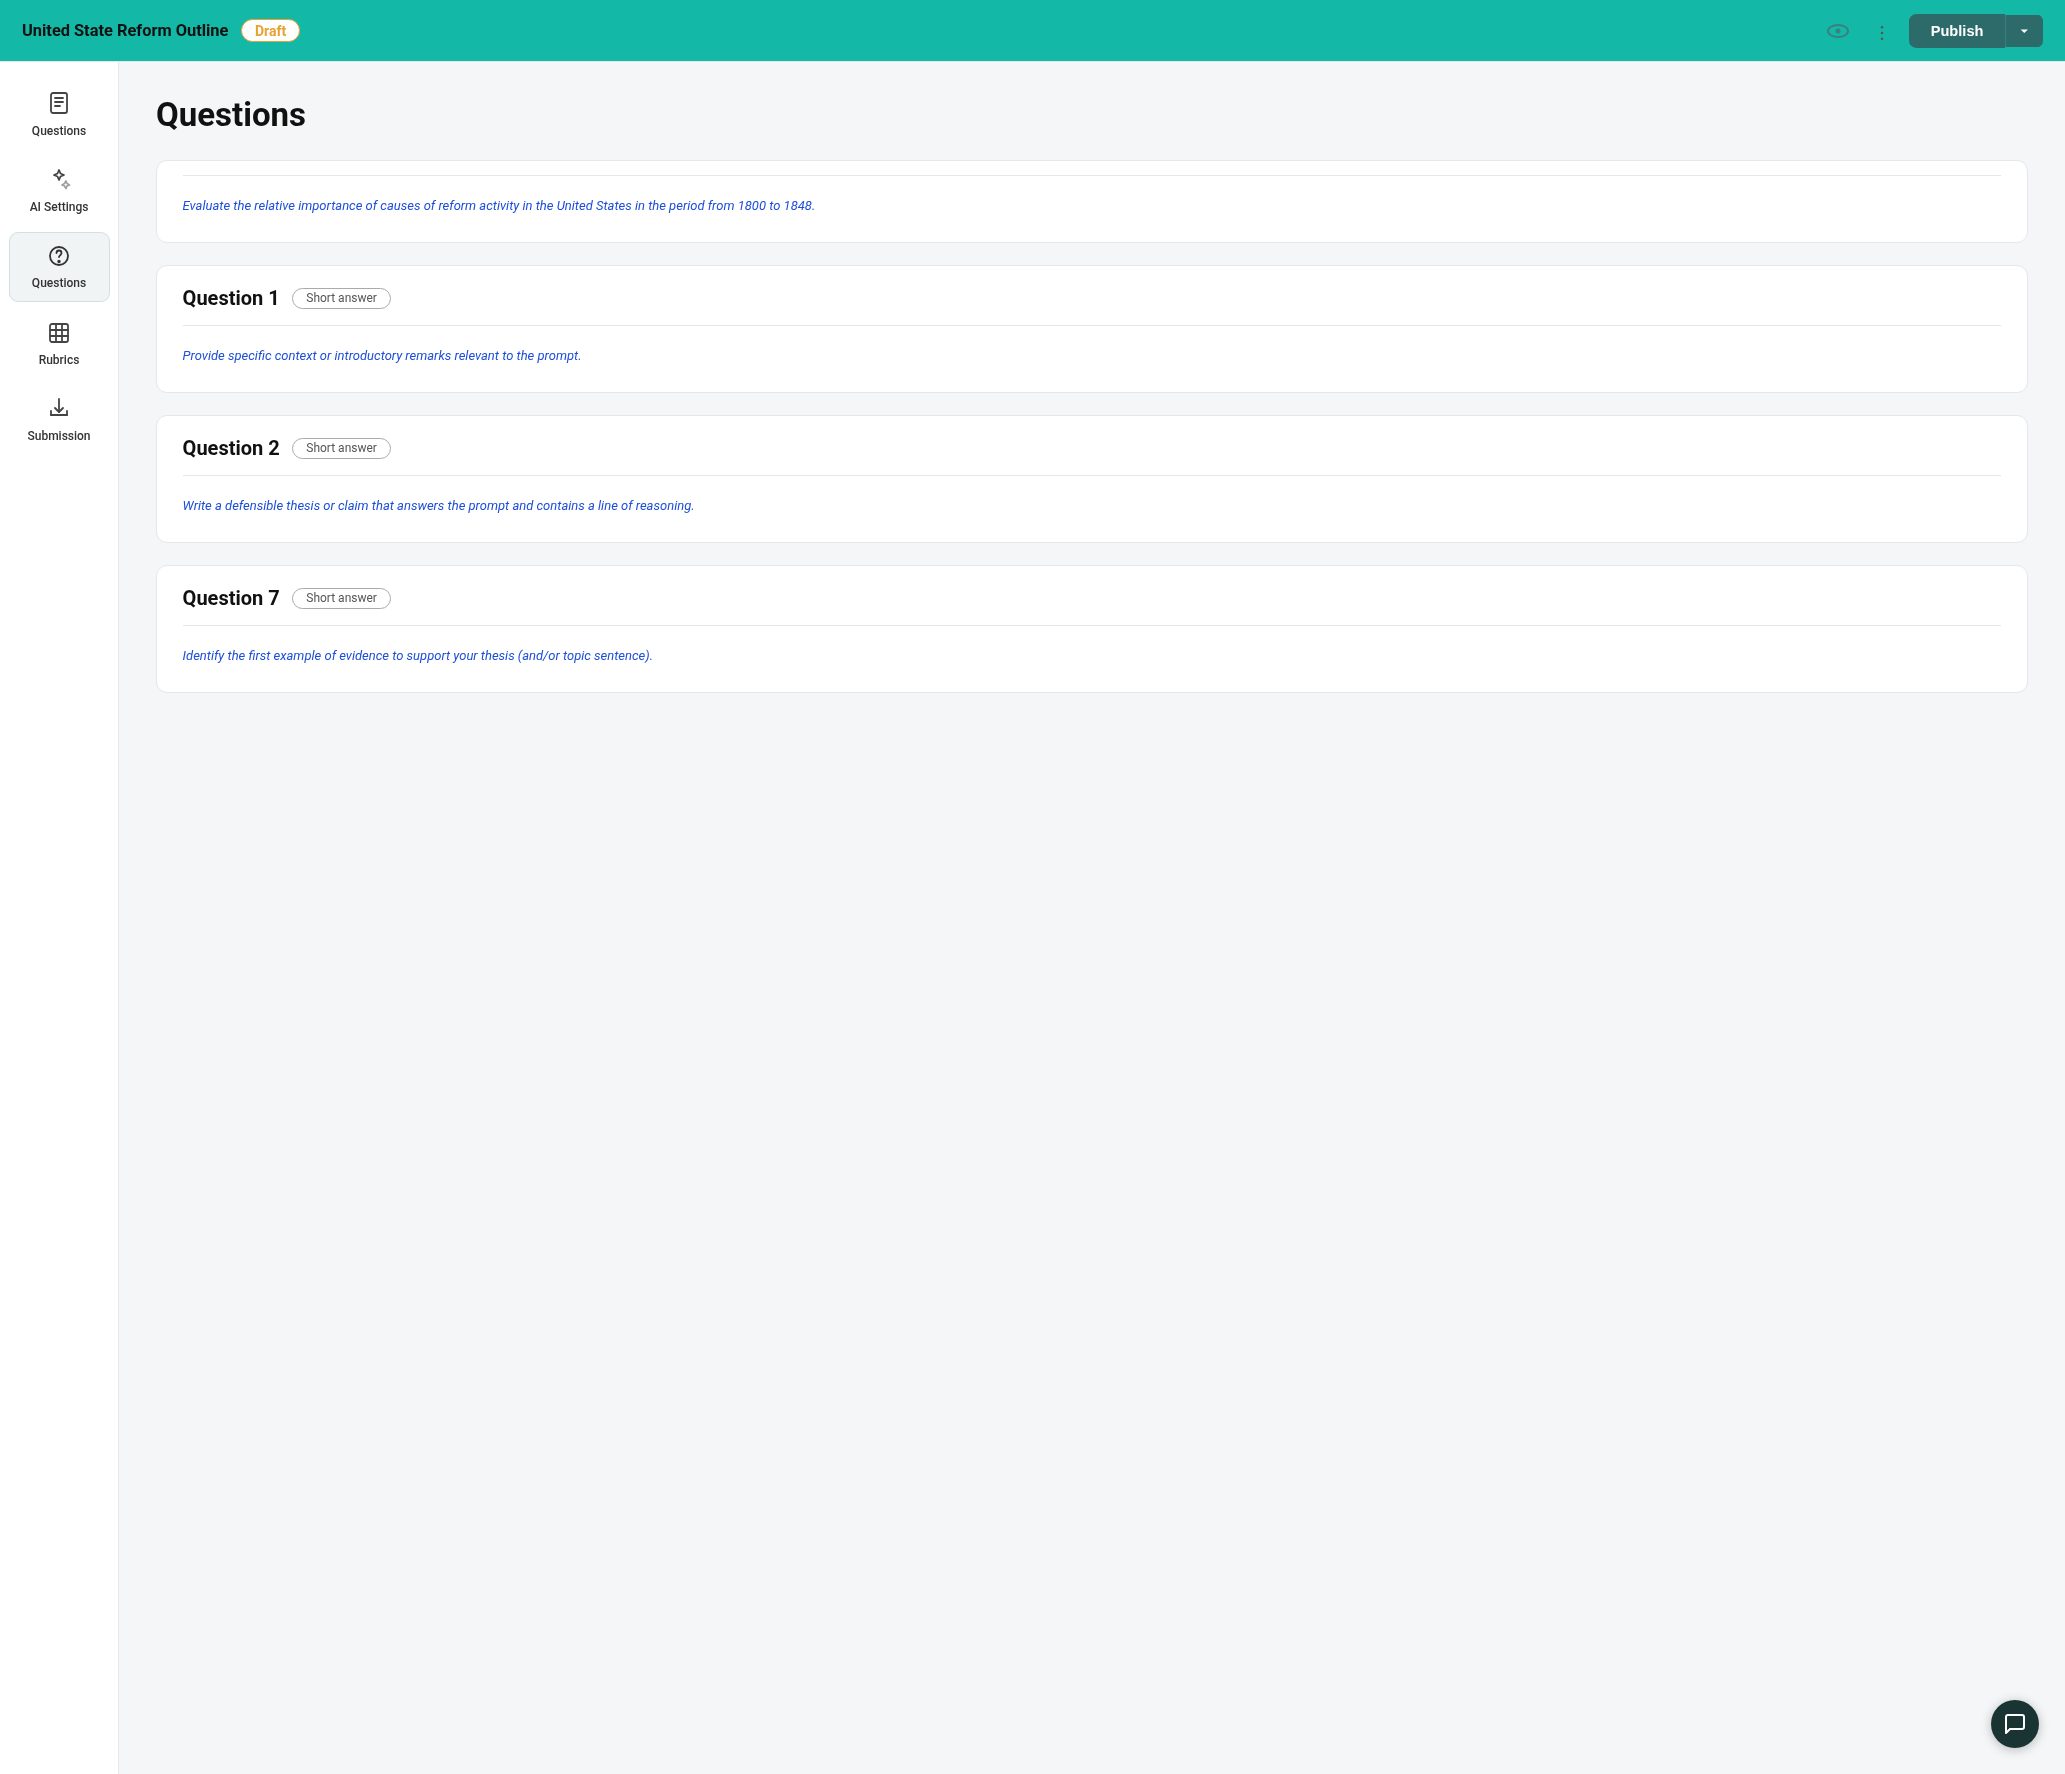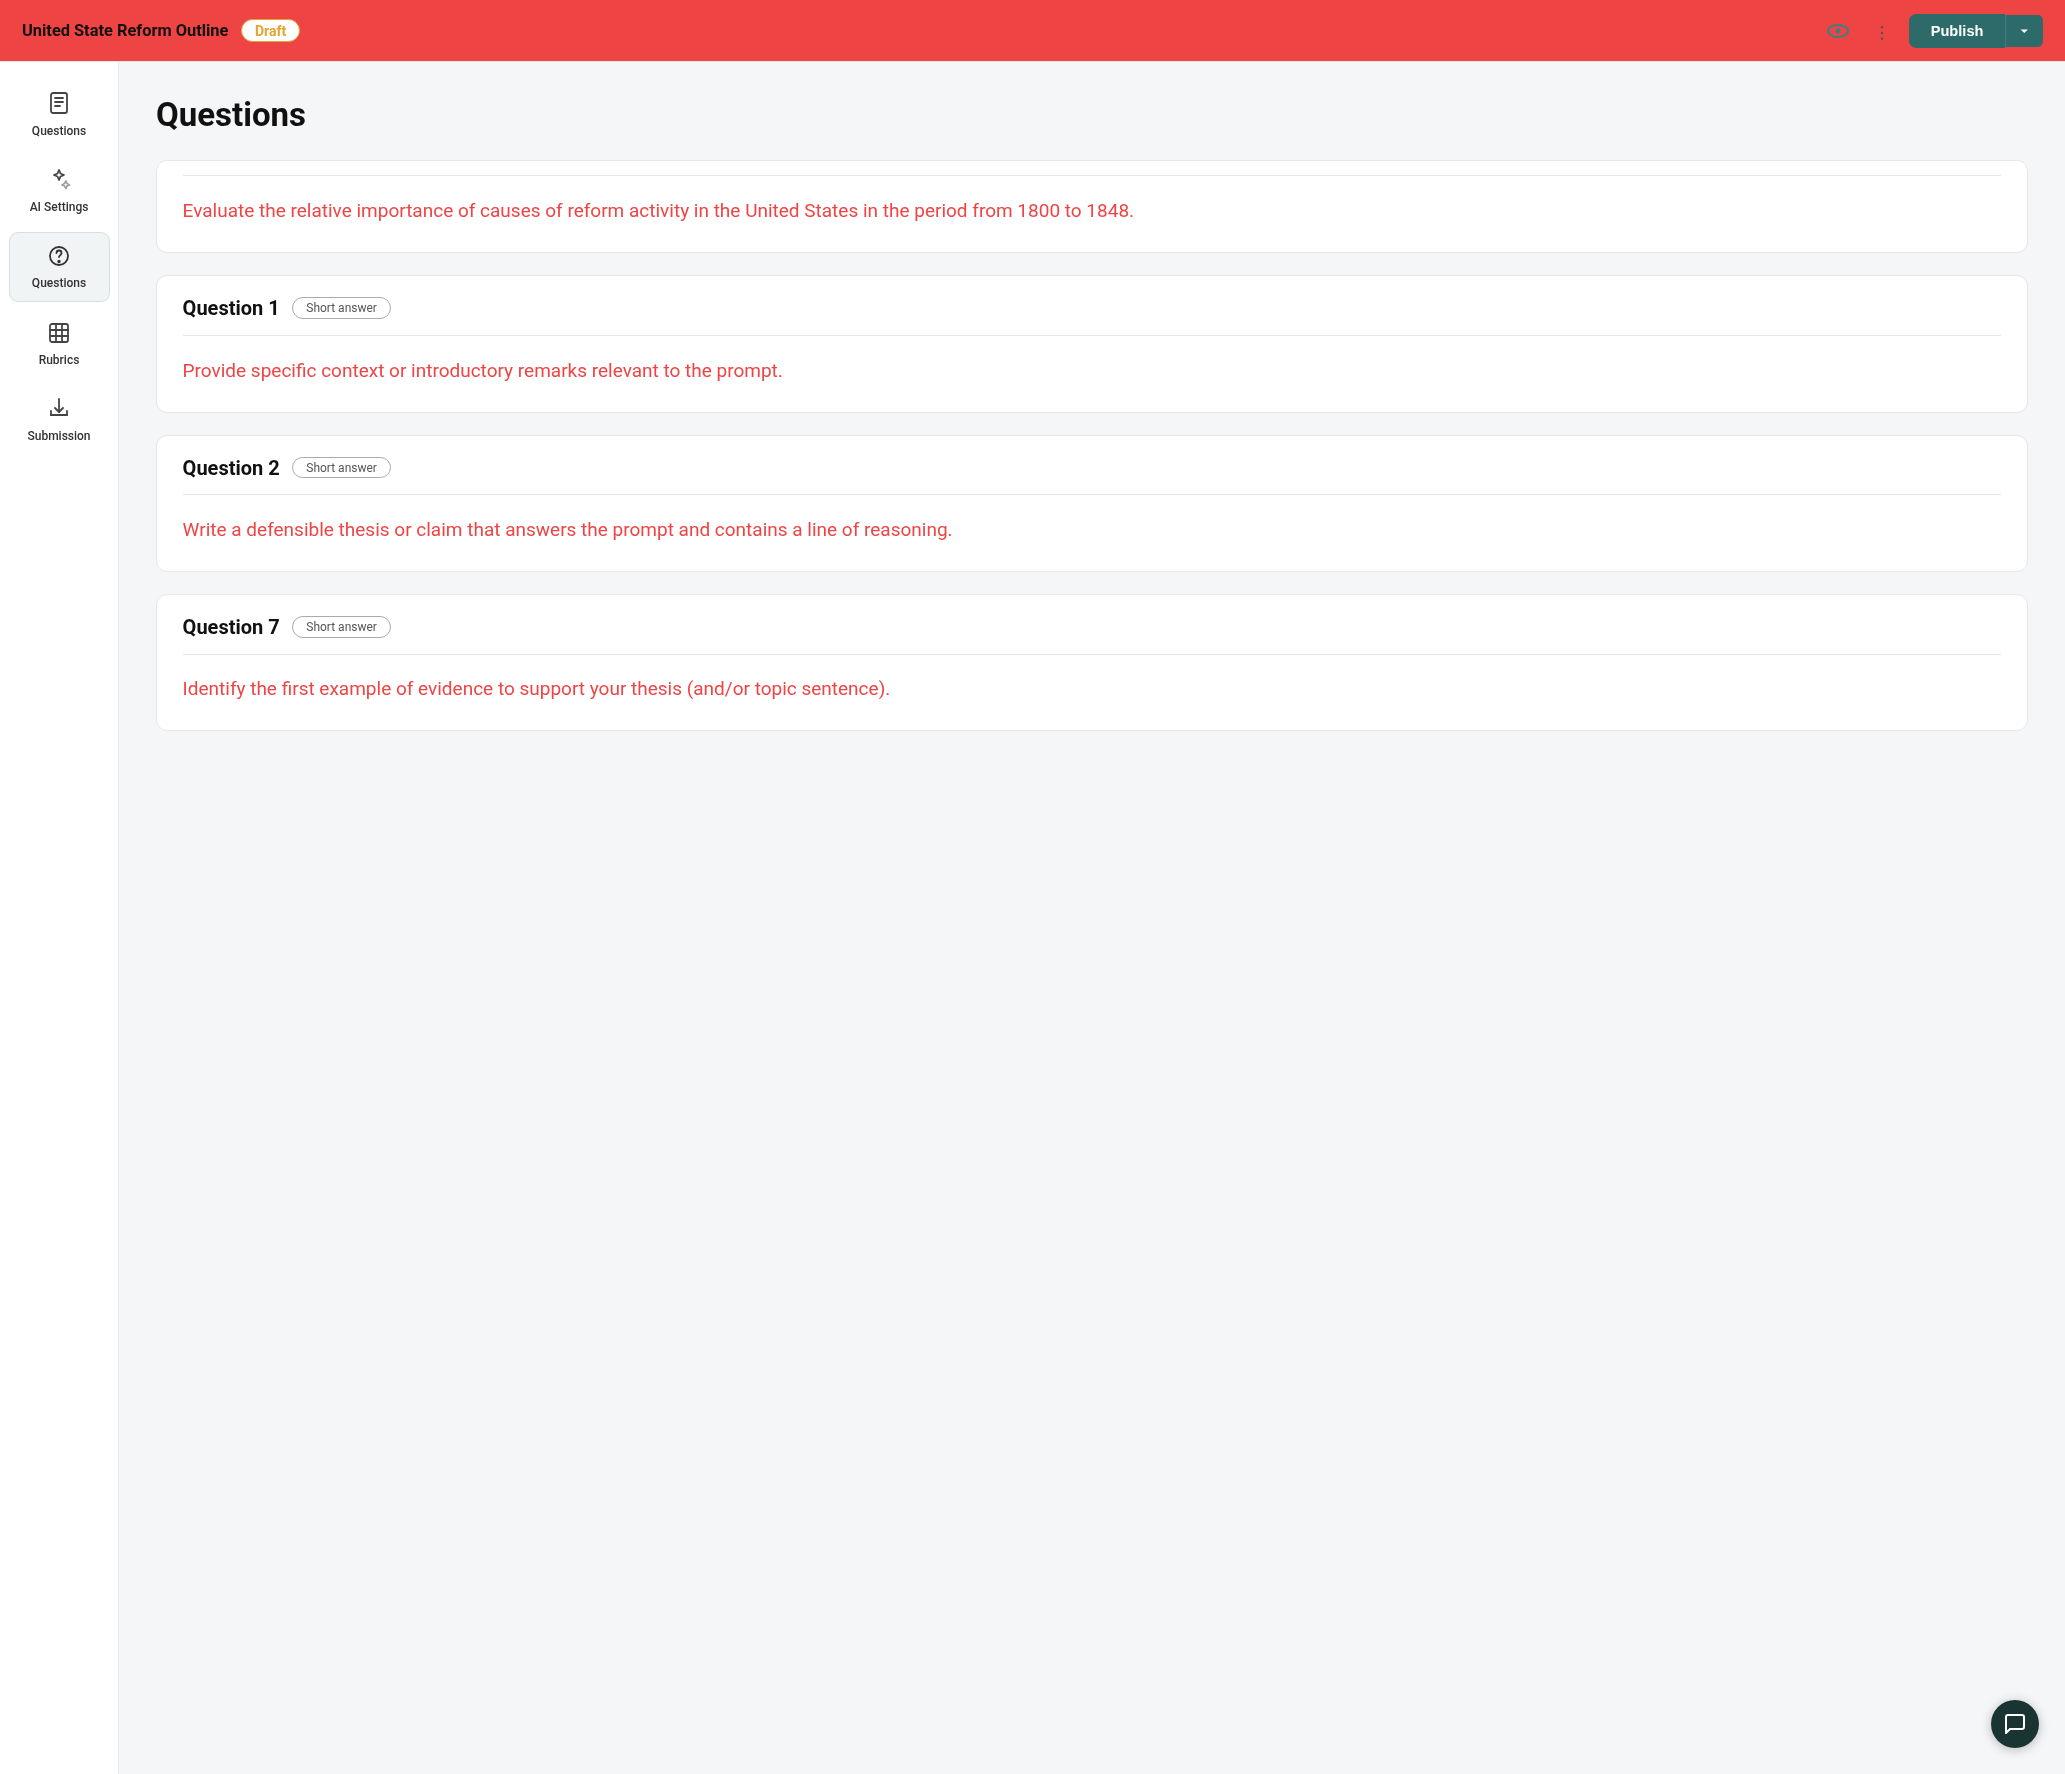--- a/index.html
+++ b/index.html
@@ -10,7 +10,7 @@
       display: flex;
       align-items: center;
       justify-content: space-between;
-      background: #ef4444;
+      background: #14b8a6;
       padding: 0 22px;
       height: 62px;
       border-bottom: 0.9px solid #e5e7eb;

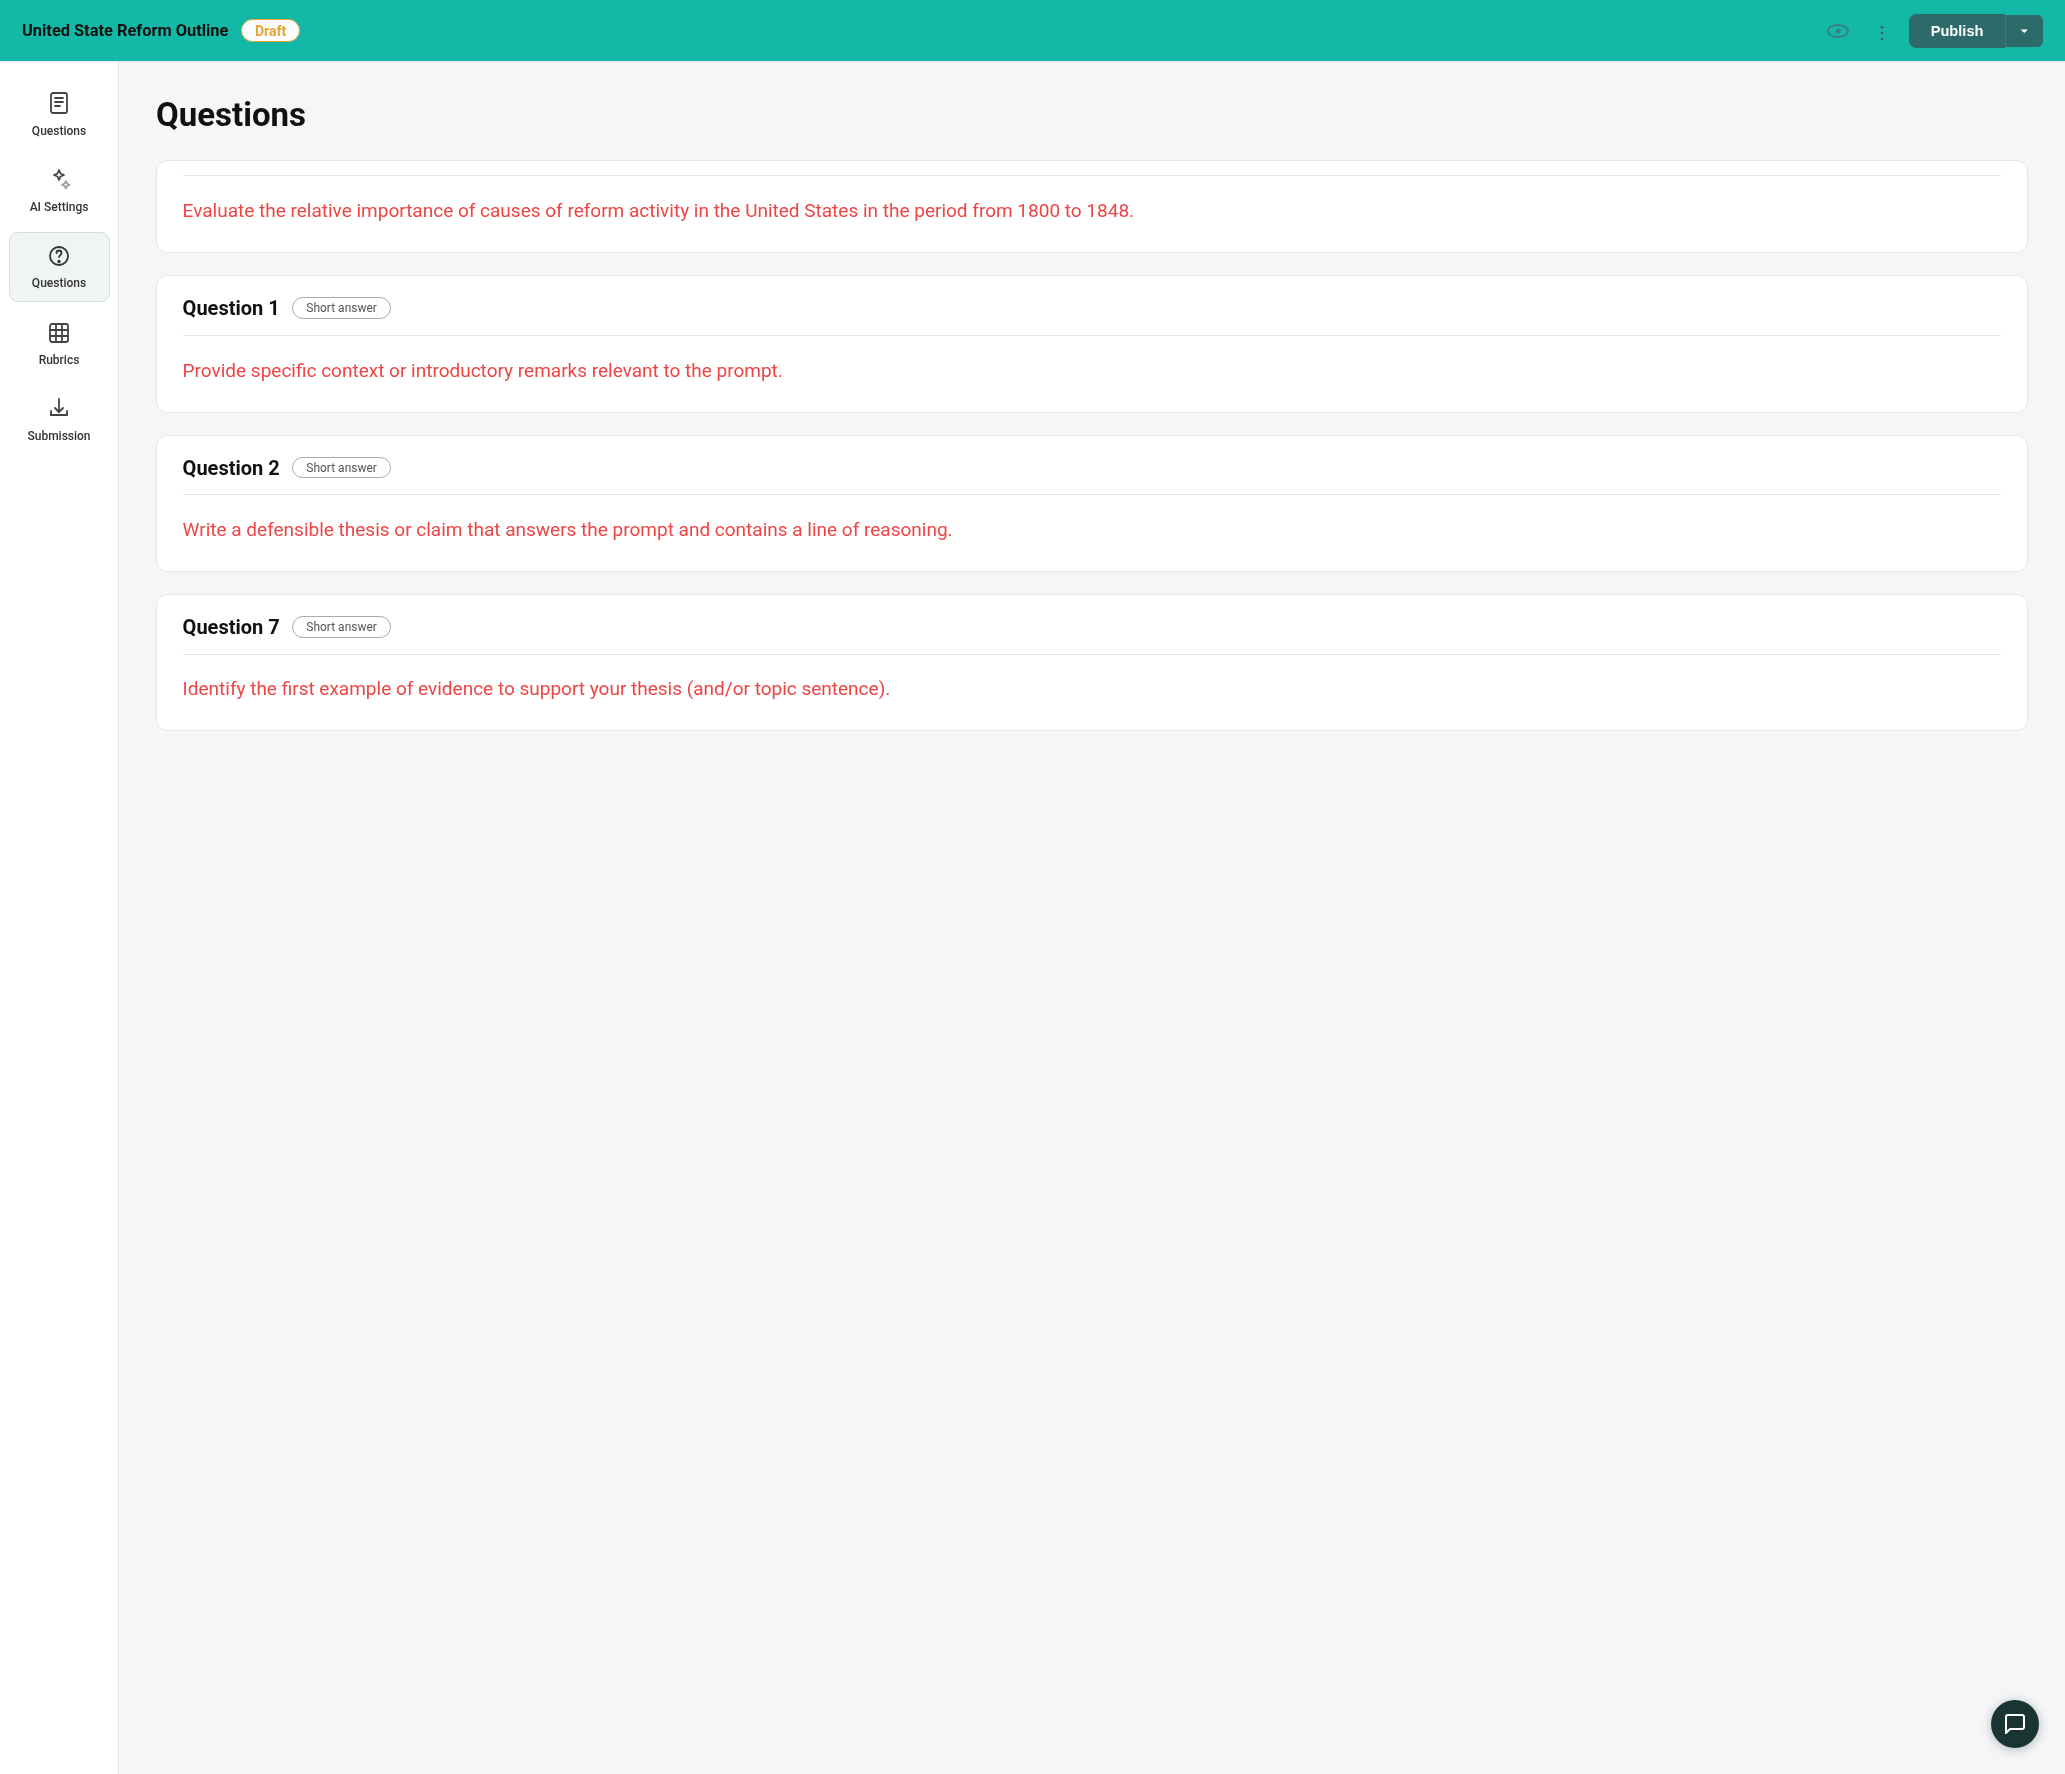--- a/index.html
+++ b/index.html
@@ -170,9 +170,10 @@
     }
     .card-body {
       padding: 20px 25.6px 25.6px 25.6px;
-      font-size: 19px;
-      color: #ef4444;
+      font-size: 13px;
+      color: #1d4ed8;
       line-height: 1.6;
+      font-style: italic;
     }
 
     

